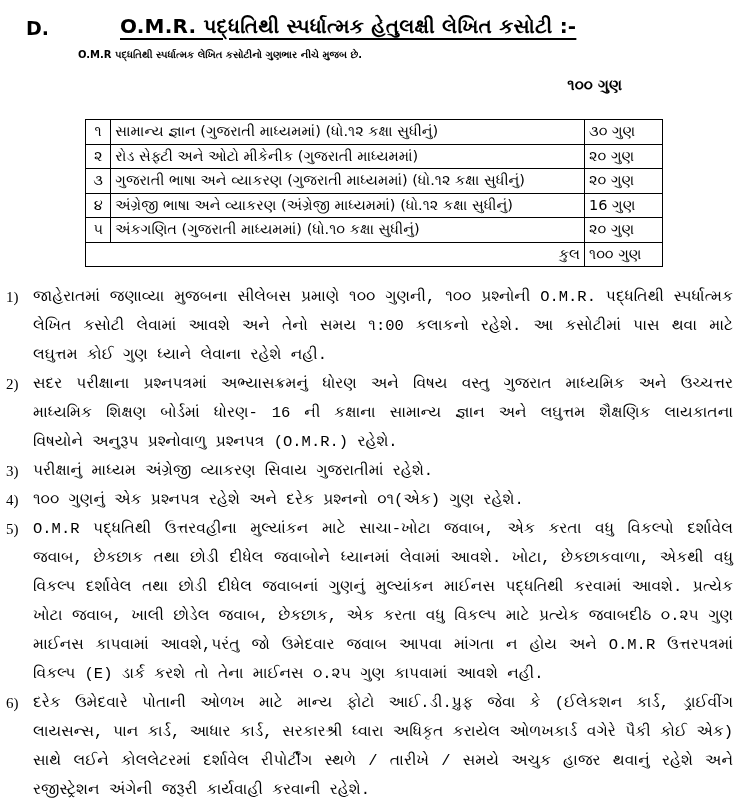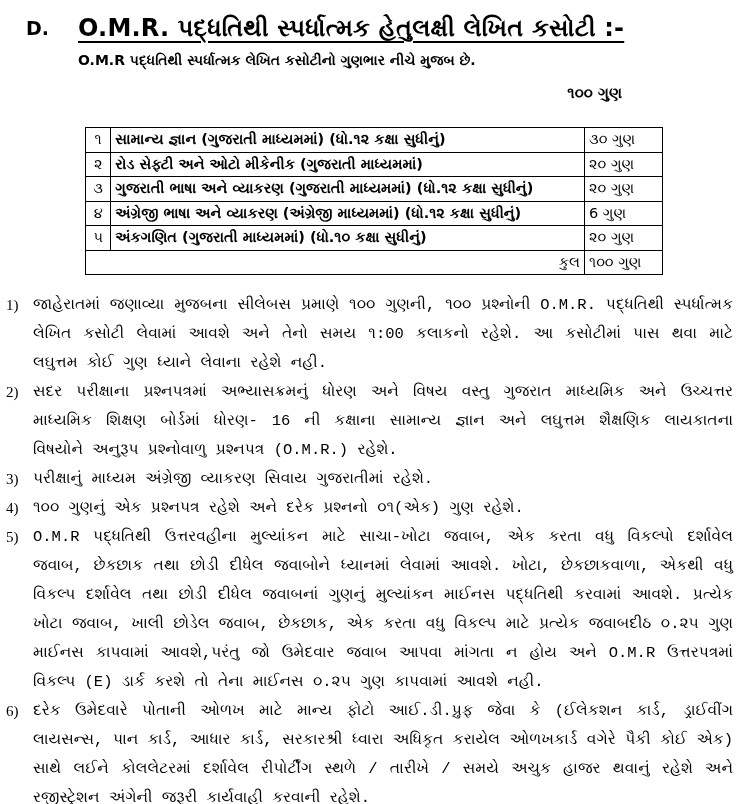--- a/index.html
+++ b/index.html
@@ -29,12 +29,13 @@
     padding-top: 3px;
   }
   .doc-title {
-    font-size: 24px;
+    font-size: 20px;
     font-weight: bold;
     text-decoration: underline;
     text-underline-offset: 5px;
     text-decoration-thickness: 2px;
     letter-spacing: 0.2px;
+    margin-left: 42px;
   }
   .subtitle {
     margin: 10px 0 0 78px;

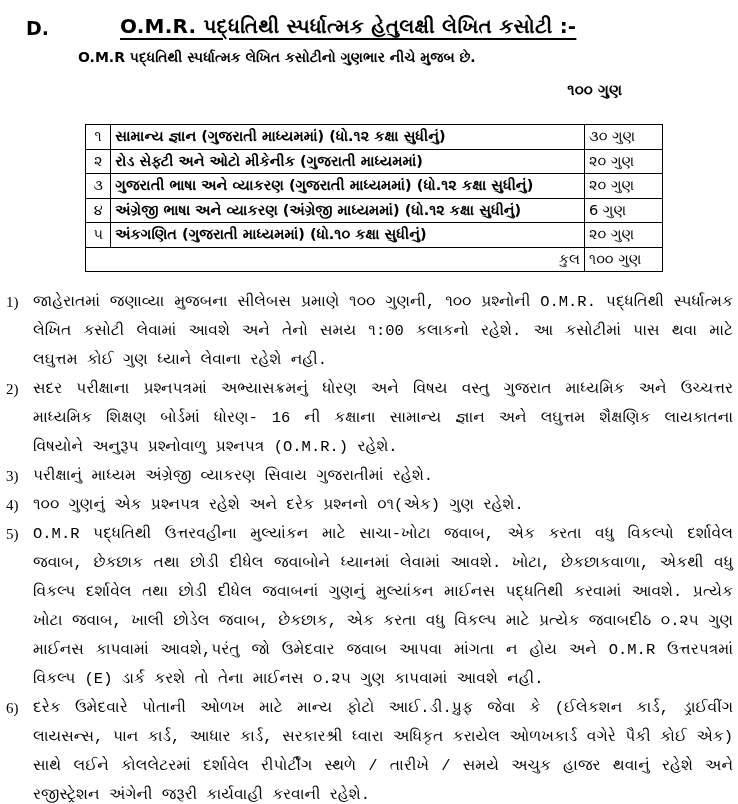--- a/index.html
+++ b/index.html
@@ -39,7 +39,7 @@
   }
   .subtitle {
     margin: 10px 0 0 78px;
-    font-size: 14px;
+    font-size: 10px;
     font-weight: bold;
   }
   .meta-block {

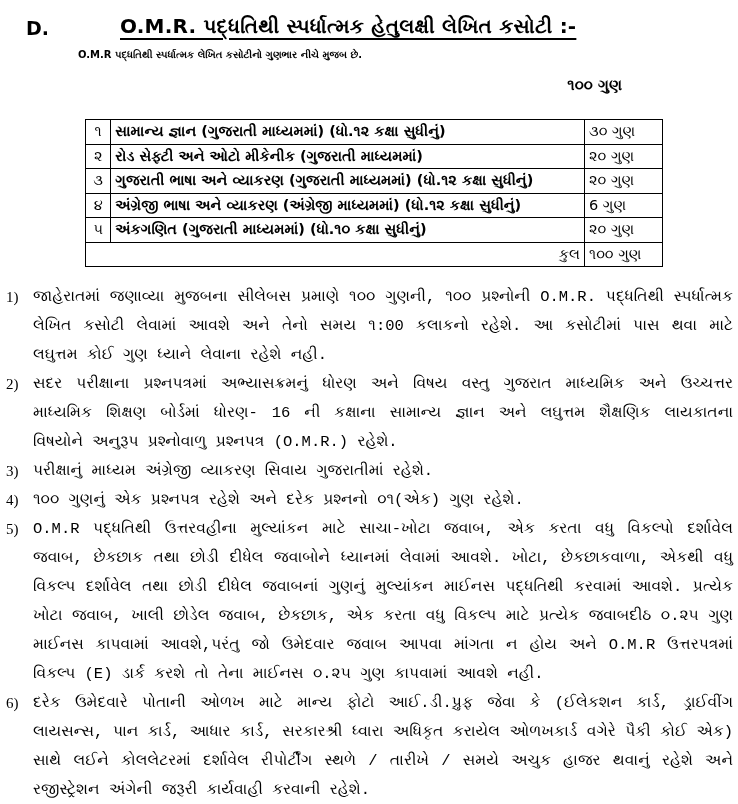--- a/index.html
+++ b/index.html
@@ -67,7 +67,7 @@
     white-space: nowrap;
   }
   td.col-no    { width: 25px;  text-align: center; }
-  td.col-subj  { width: 468px; padding-left: 9px; font-weight: bold; }
+  td.col-subj  { width: 468px; padding-left: 9px; }
   td.col-marks { width: 77px;  padding-left: 10px; }
   td.total-label { text-align: right; }
 

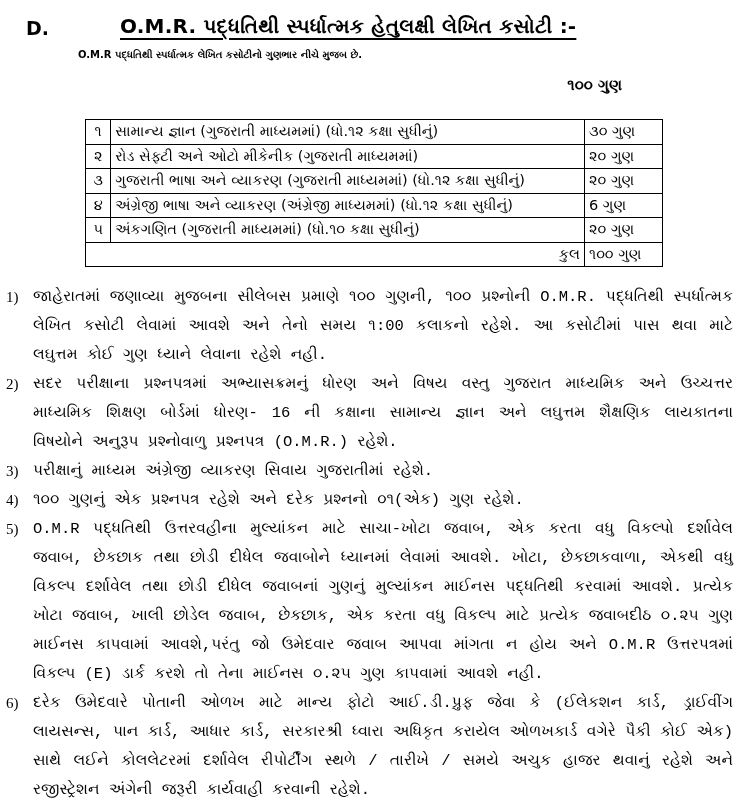--- a/index.html
+++ b/index.html
@@ -129,7 +129,7 @@
       <tr>
         <td class="col-no">૪</td>
         <td class="col-subj">અંગ્રેજી ભાષા અને વ્યાકરણ (અંગ્રેજી માધ્યમમાં) (ધો.૧૨ કક્ષા સુધીનું)</td>
-        <td class="col-marks">6 ગુણ</td>
+        <td class="col-marks">16 ગુણ</td>
       </tr>
       <tr>
         <td class="col-no">૫</td>

